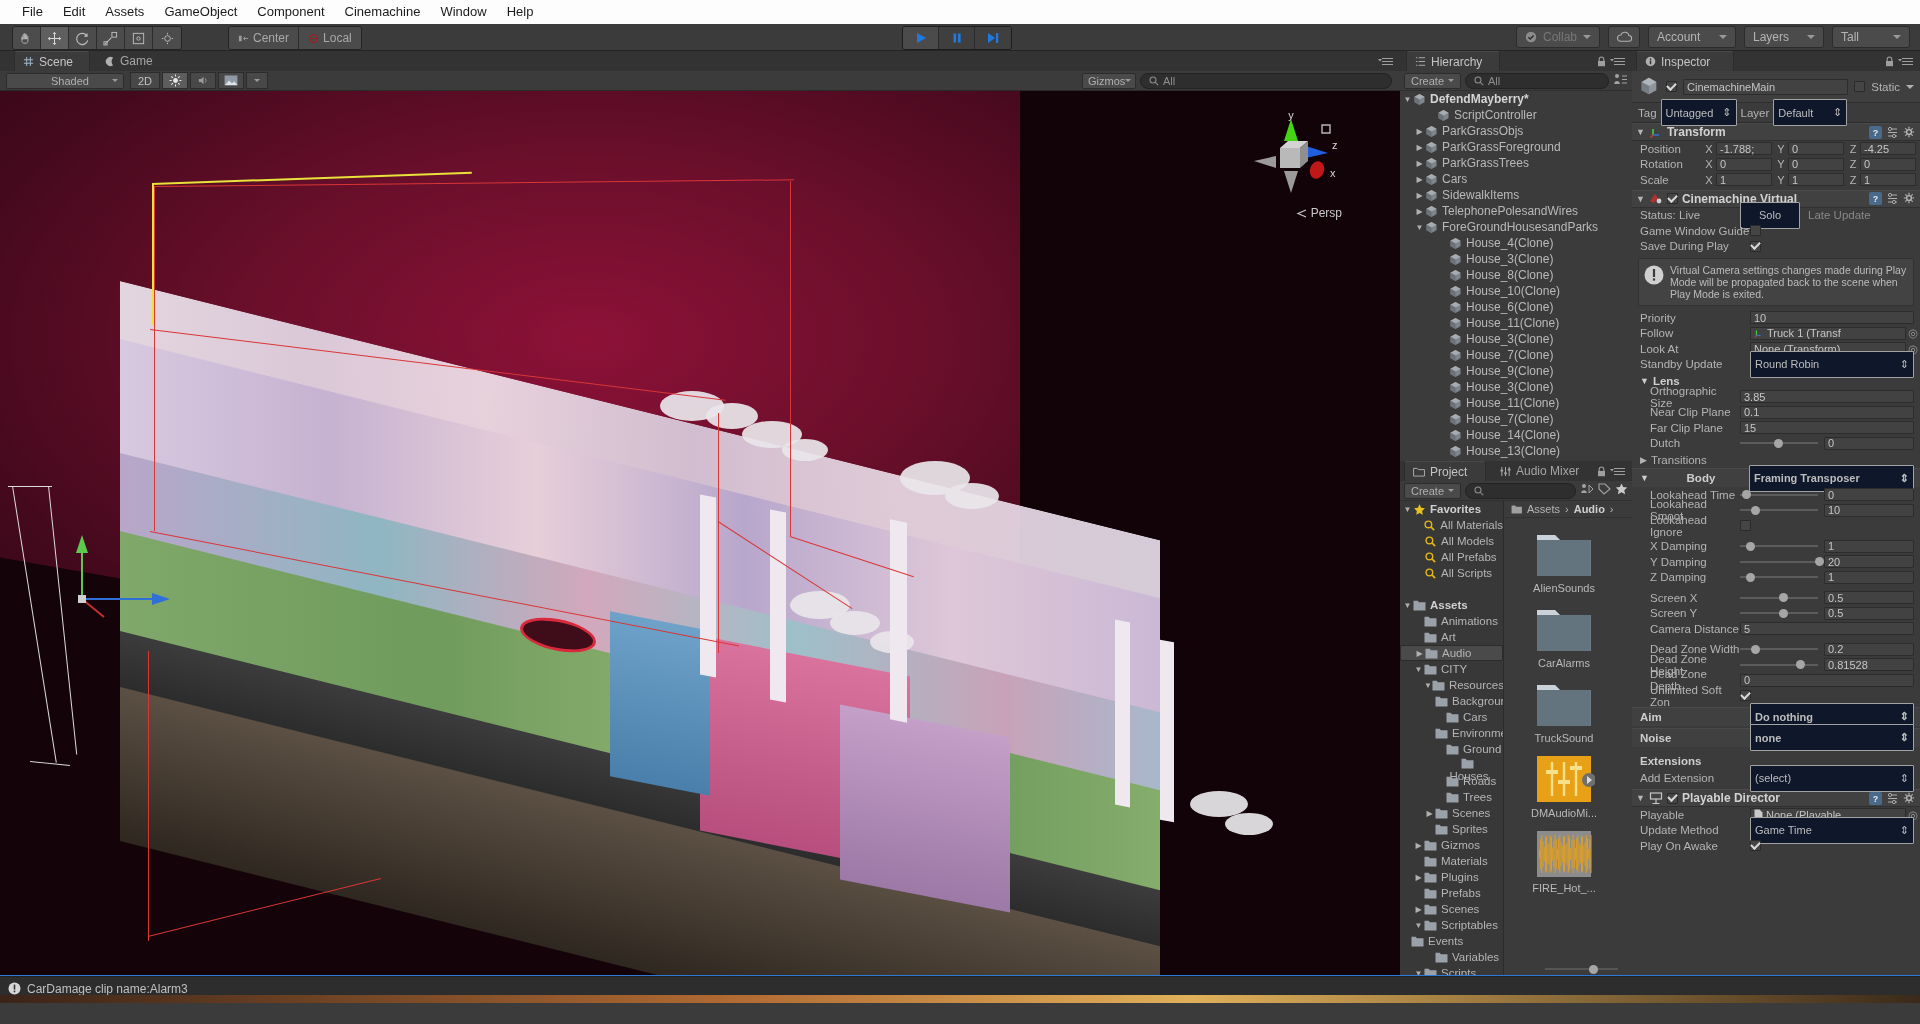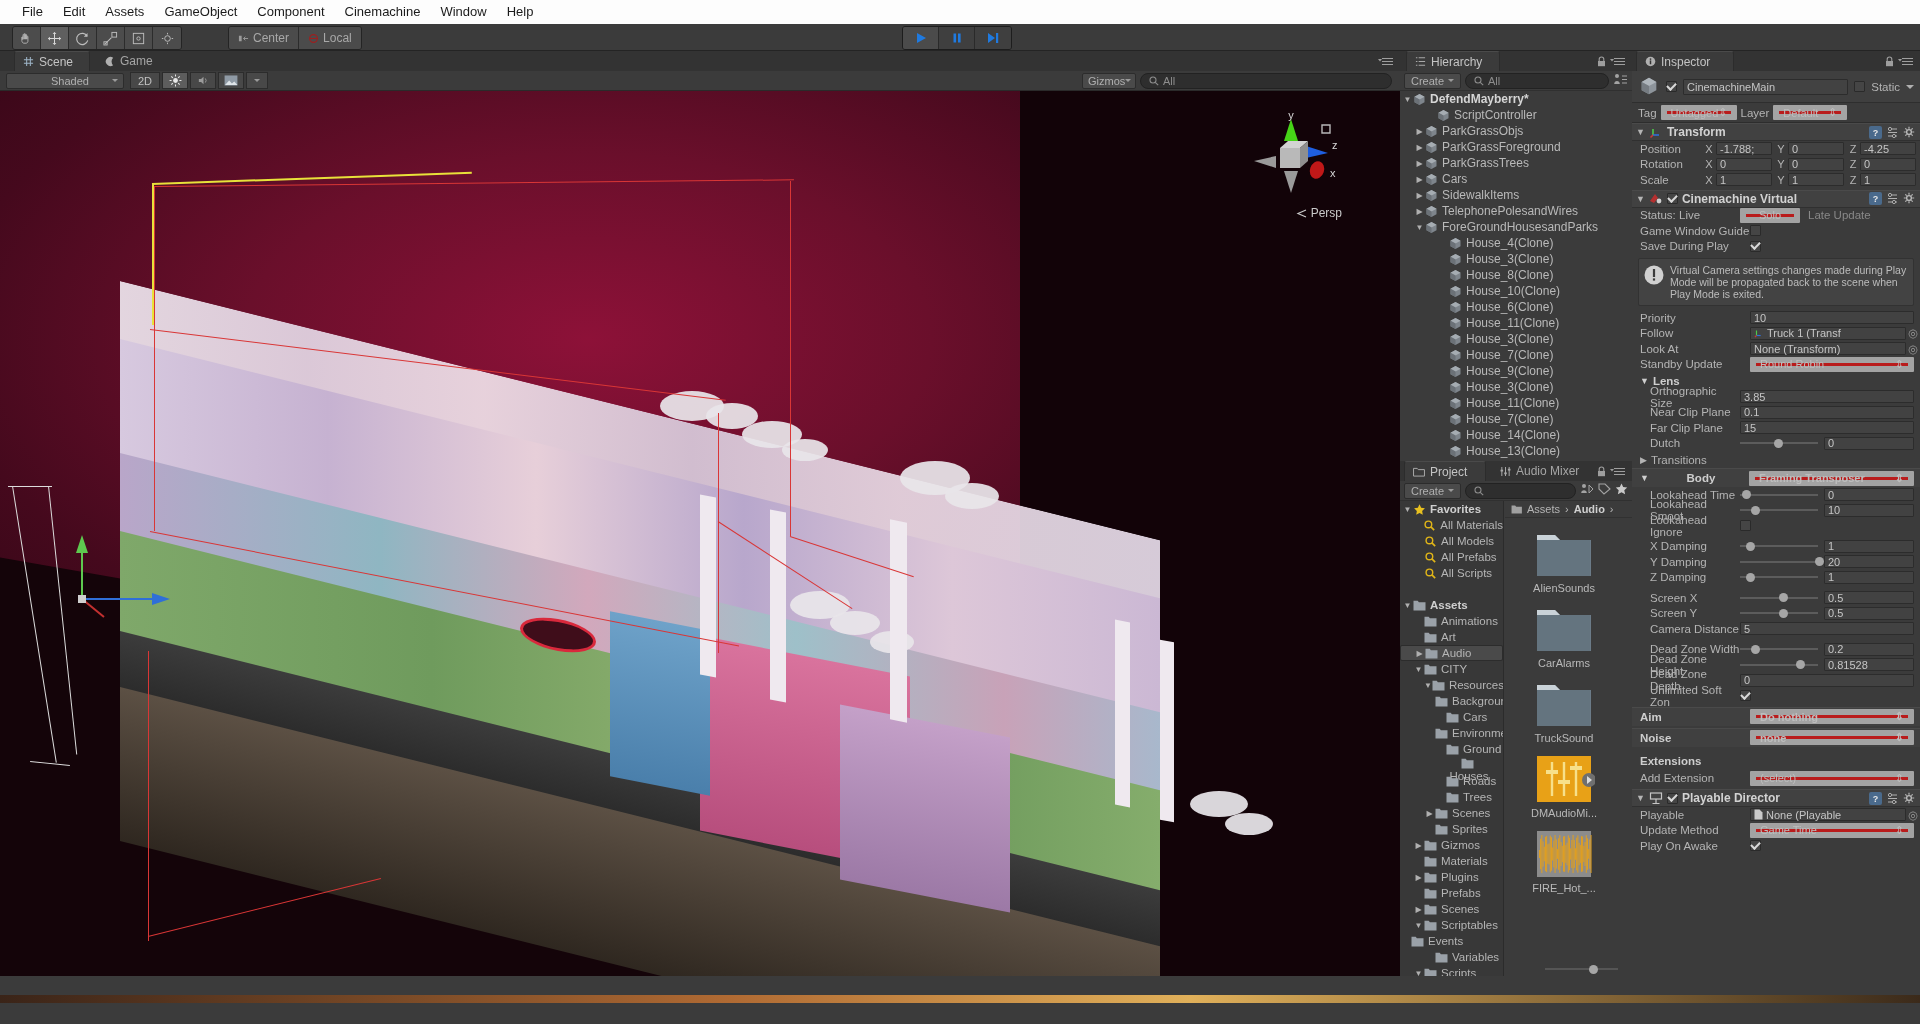--- a/index.html
+++ b/index.html
@@ -219,6 +219,33 @@
       </div>
     </div>
 
+    <div class="tb-right">
+      <div class="drop disabled">
+        <svg width="12" height="12" viewBox="0 0 12 12">
+            <circle cx="6" cy="6" r="5.2" fill="#8c8c8c"></circle>
+            <path d="M3.4 6.2l1.8 1.8 3.4-3.6" stroke="#2d2d2d" stroke-width="1.4" fill="none"></path>
+          </svg>
+        <span>Collab</span>
+        <i class="caret"></i>
+      </div>
+      <div class="cloudbtn">
+        <svg width="17" height="12" viewBox="0 0 18 12">
+            <path d="M4.6 10.5h8.8a3 3 0 0 0 .3-6 4.4 4.4 0 0 0-8.5-.6A2.9 2.9 0 0 0 4.6 10.5z" fill="none" stroke="#b0b0b0" stroke-width="1.1"></path>
+          </svg>
+      </div>
+      <div class="drop" style="width:88px;justify-content:space-between;">
+        <span>Account</span>
+        <i class="caret"></i>
+      </div>
+      <div class="drop" style="width:80px;justify-content:space-between;">
+        <span>Layers</span>
+        <i class="caret"></i>
+      </div>
+      <div class="drop" style="width:78px;justify-content:space-between;">
+        <span>Tall</span>
+        <i class="caret"></i>
+      </div>
+    </div>
   </div>
 
   <div class="panel" id="scene-panel">

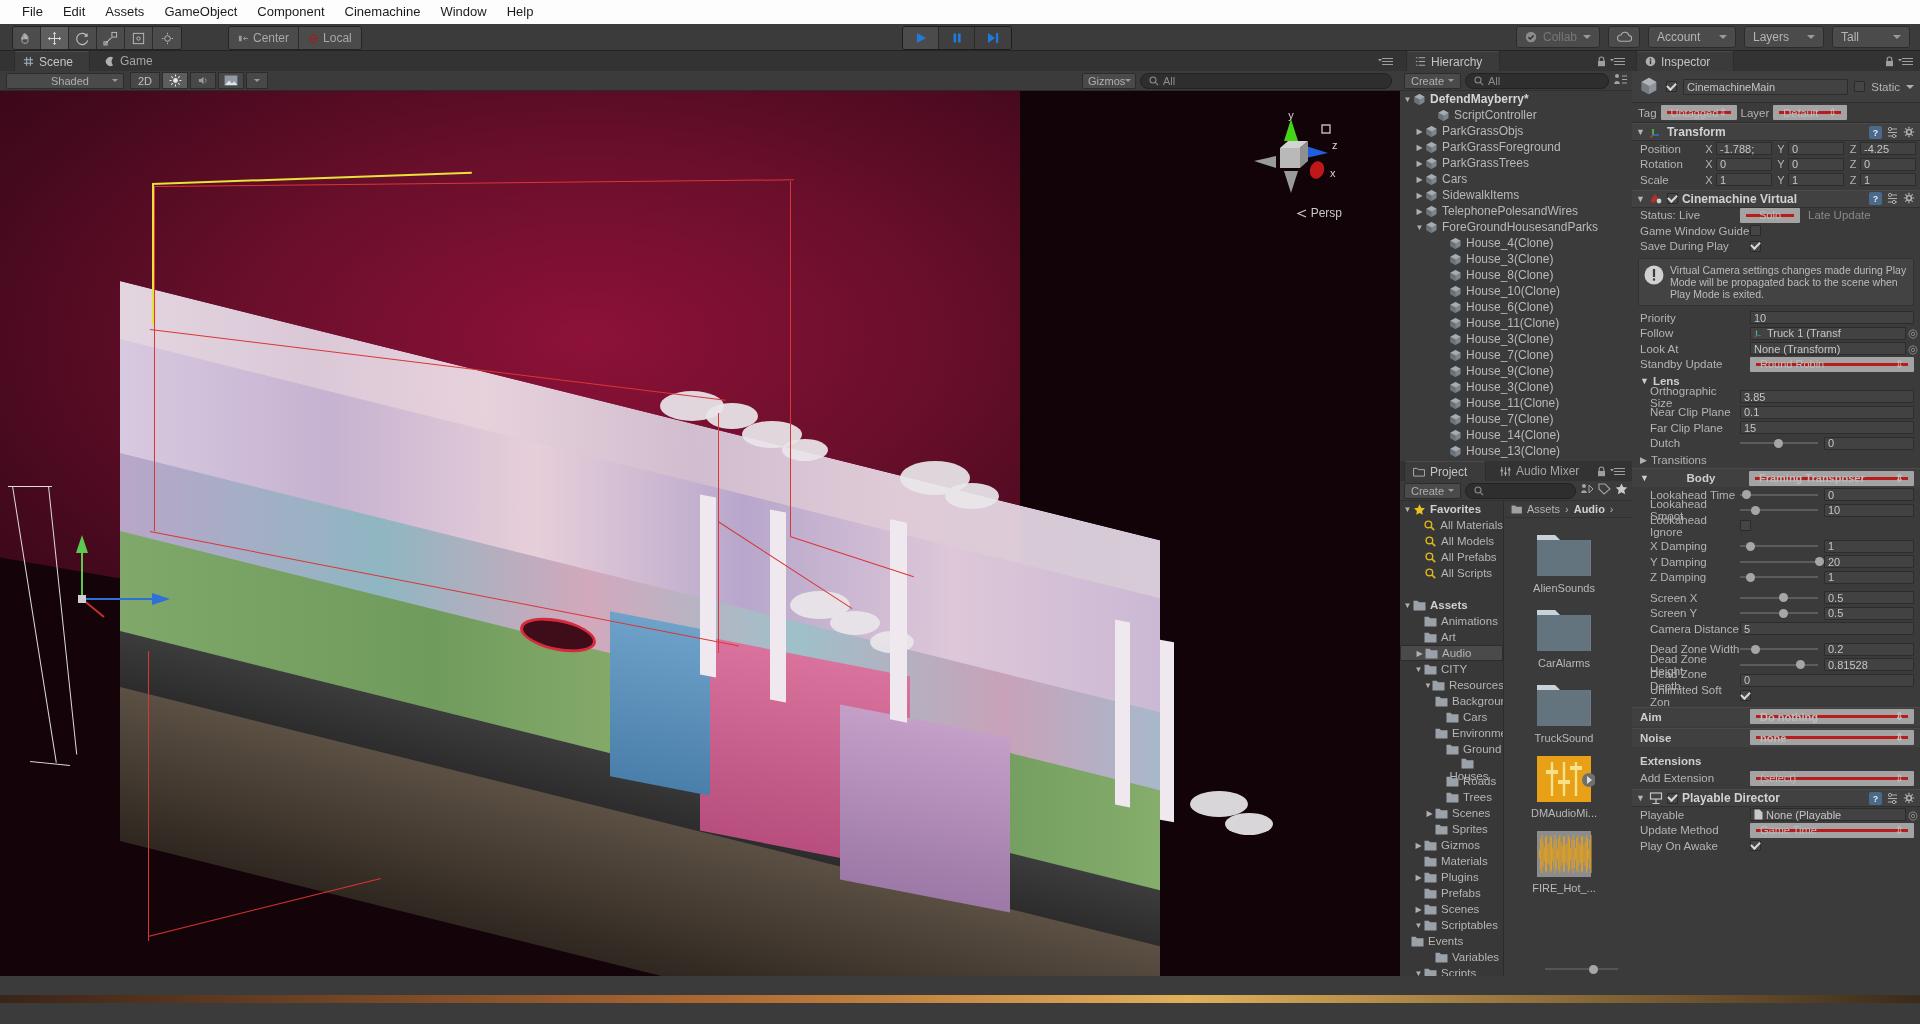--- a/index.html
+++ b/index.html
@@ -101,7 +101,7 @@
   .flabel { flex:0 0 110px; }
   .flabel.ind { padding-left:10px; flex:0 0 100px; }
   .fval { height:13px; background:#424242; border:1px solid #2c2c2c; border-radius:1px; color:#c5c5c5; font-size:11px; padding:0 3px; display:flex; align-items:center; }
-  .fdd { height:15px; background:#b91c1c; border:6px solid #a3a3a3; border-radius:1px; color:#bdbdbd; font-size:11px; padding:0 4px; display:flex; align-items:center; justify-content:space-between; }
+  .fdd { height:27px; background:#0f172a; border:1px solid #a3a3a3; border-radius:1px; color:#bdbdbd; font-size:11px; padding:0 4px; display:flex; align-items:center; justify-content:space-between; }
   .cb { width:11px;height:11px;background:#454545;border:1px solid #2a2a2a;border-radius:1px;display:inline-flex;align-items:center;justify-content:center;}
   .cb.on::after{content:"";width:7px;height:4px;border-left:2px solid #d8d8d8;border-bottom:2px solid #d8d8d8;transform:rotate(-45deg) translate(1px,-1px);}
   .slider { height:13px; display:flex; align-items:center; position:relative; }

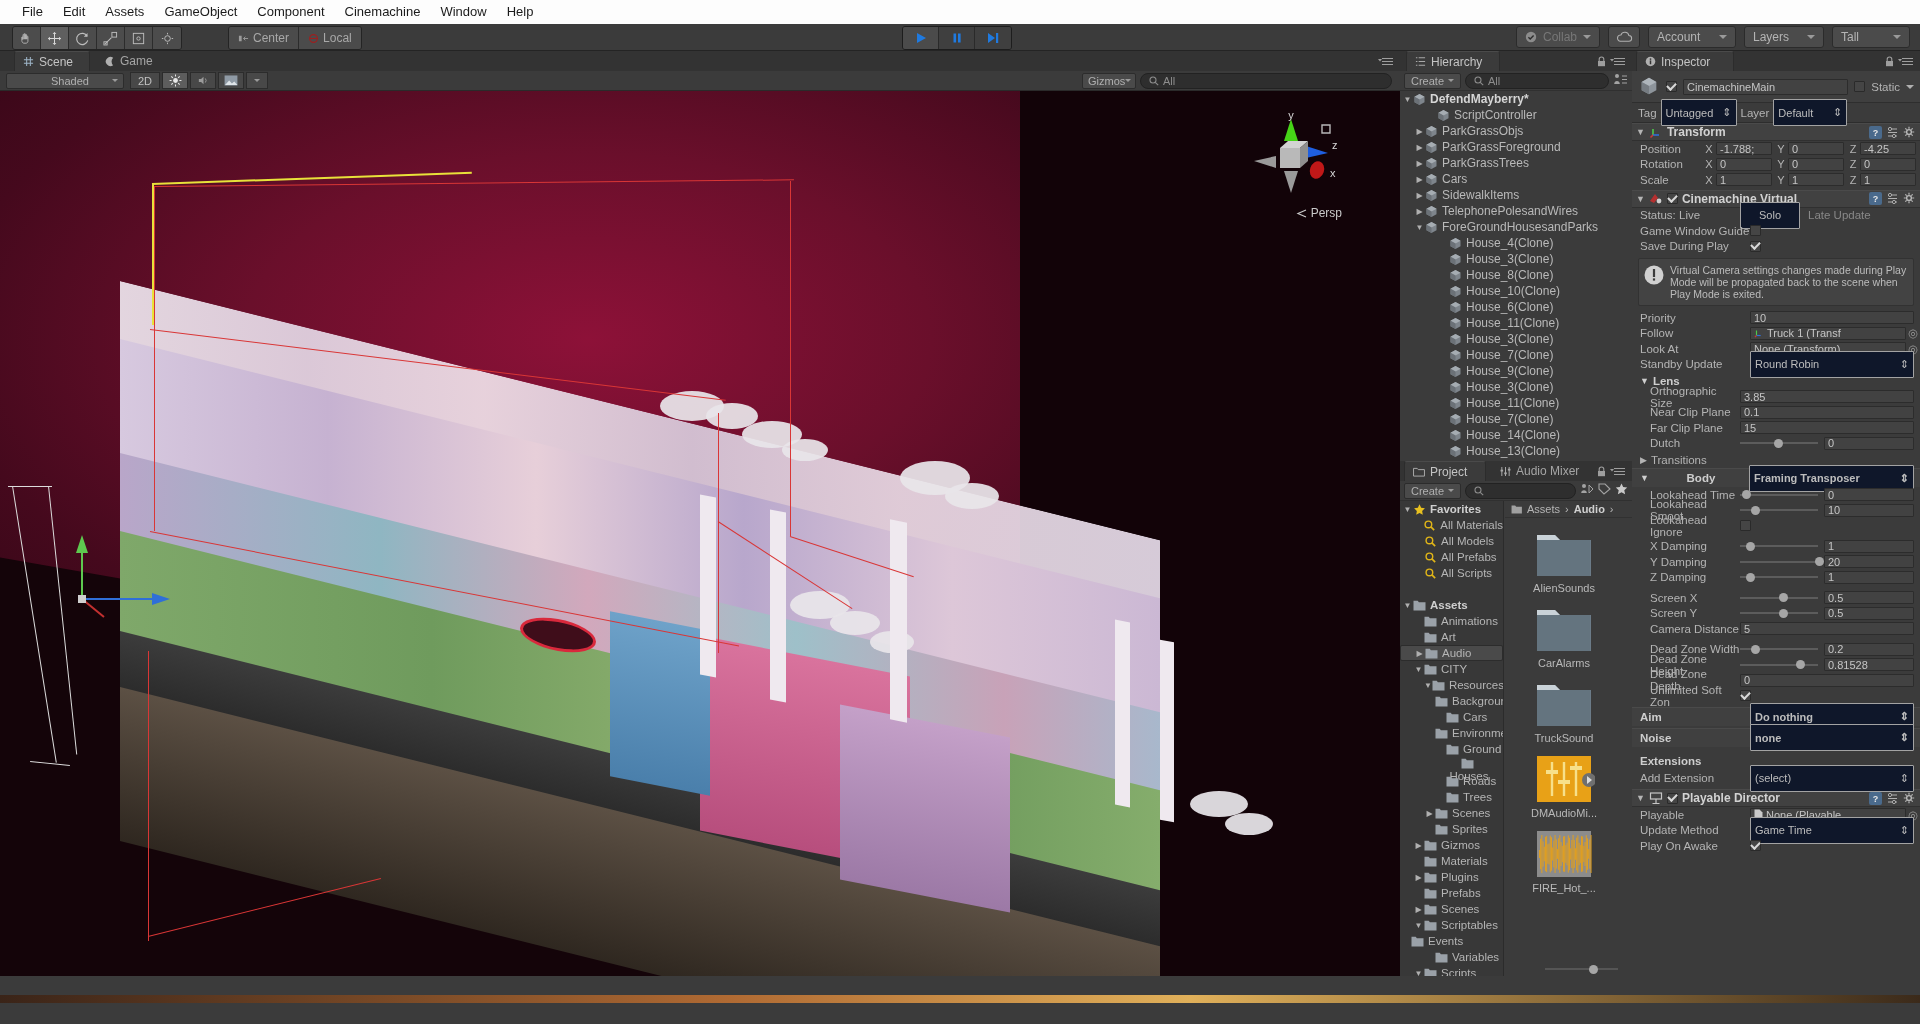--- a/index.html
+++ b/index.html
@@ -1495,6 +1495,14 @@
     </div>
   </div>
 
+  <div id="statusbar">
+    <svg width="13" height="13" viewBox="0 0 13 13">
+        <circle cx="6.5" cy="6.5" r="6" fill="#d7d7d7"></circle>
+        <rect x="5.7" y="2.6" width="1.6" height="5" fill="#333"></rect>
+        <rect x="5.7" y="8.6" width="1.6" height="1.7" fill="#333"></rect>
+      </svg>
+    <span class="txt">CarDamage clip name:Alarm3</span>
+  </div>
 
   <div class="wallpaper"></div>
 

